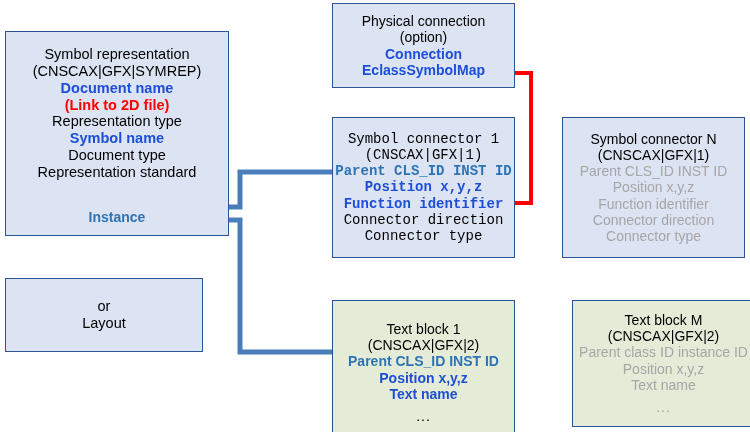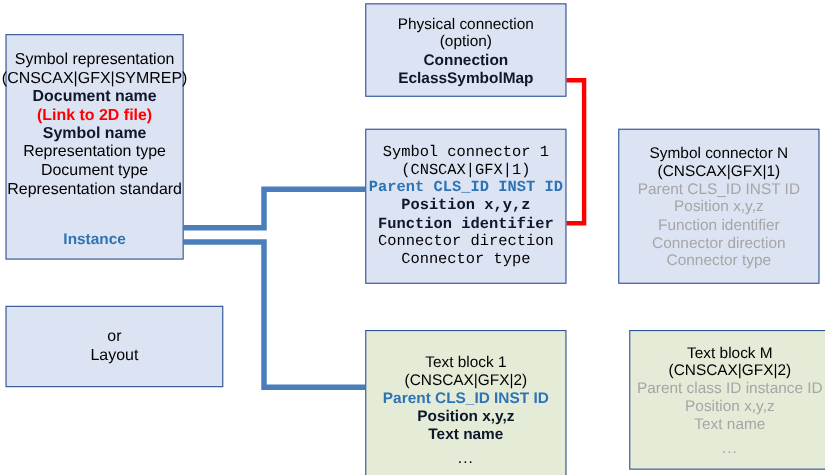--- a/index.html
+++ b/index.html
@@ -34,7 +34,7 @@
   .grey{color:#a6a6a6;}
 
   
-  #symrep-box{left:5px;top:31px;width:162px;height:205px;padding-top:4px;}
+  #symrep-box{left:5px;top:31px;width:224px;height:205px;padding-top:4px;}
   #symrep-box .ln{font-size:14.5px;}
   #symrep-box .red{font-size:14.5px;}
   #symrep-box .blueTxt{font-size:14px;}

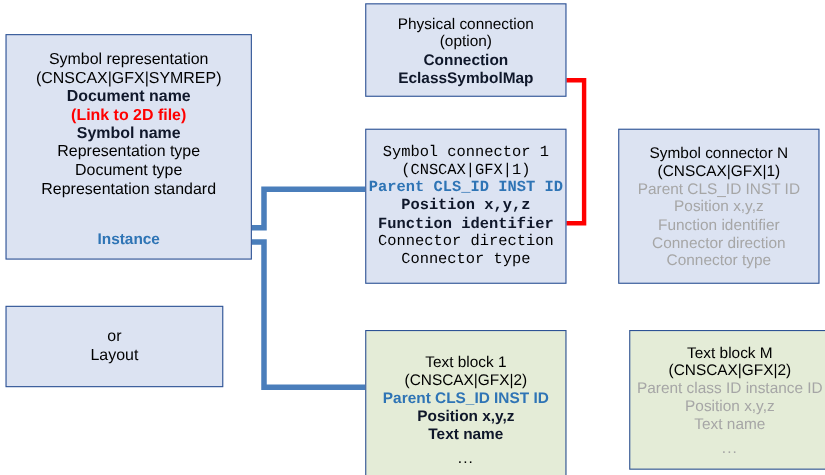--- a/index.html
+++ b/index.html
@@ -28,7 +28,7 @@
 
   .ln{display:block;white-space:nowrap;}
   .black{color:#000000;}
-  .red{color:#0f172a;font-weight:bold;}
+  .red{color:#1d4ed8;font-weight:bold;}
   .red-sm{color:#ff0000;font-weight:bold;font-size:10px;}
   .blueTxt{color:#2e74b5;font-weight:bold;}
   .grey{color:#a6a6a6;}

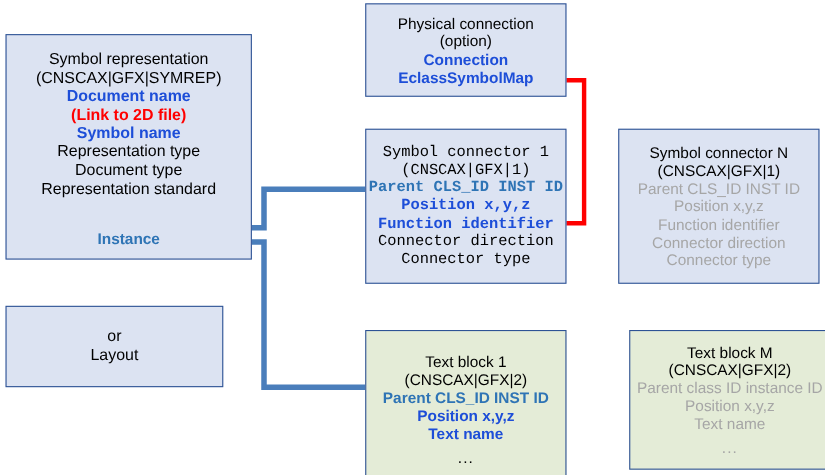--- a/index.html
+++ b/index.html
@@ -90,8 +90,8 @@
     <span class="ln black">(CNSCAX|GFX|SYMREP)</span>
     <span class="ln red">Document name</span>
     <span class="ln red-sm">(Link to 2D file)</span>
+    <span class="ln black">Representation type</span>
     <span class="ln red">Symbol name</span>
-    <span class="ln black">Representation type</span>
     <span class="ln black">Document type</span>
     <span class="ln black">Representation standard</span>
     <span class="ln blueTxt" style="margin-top:28px;">Instance</span>

